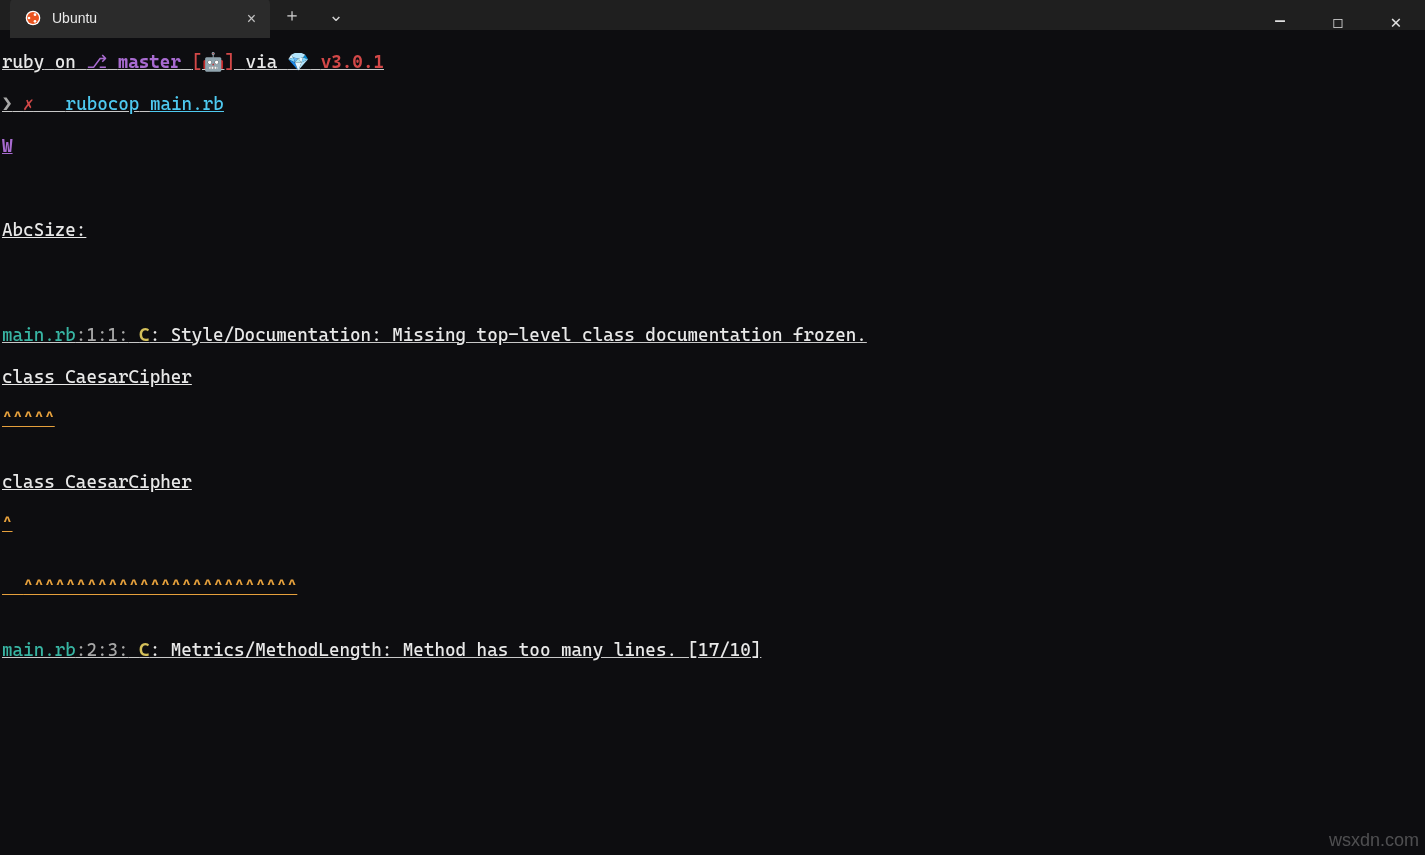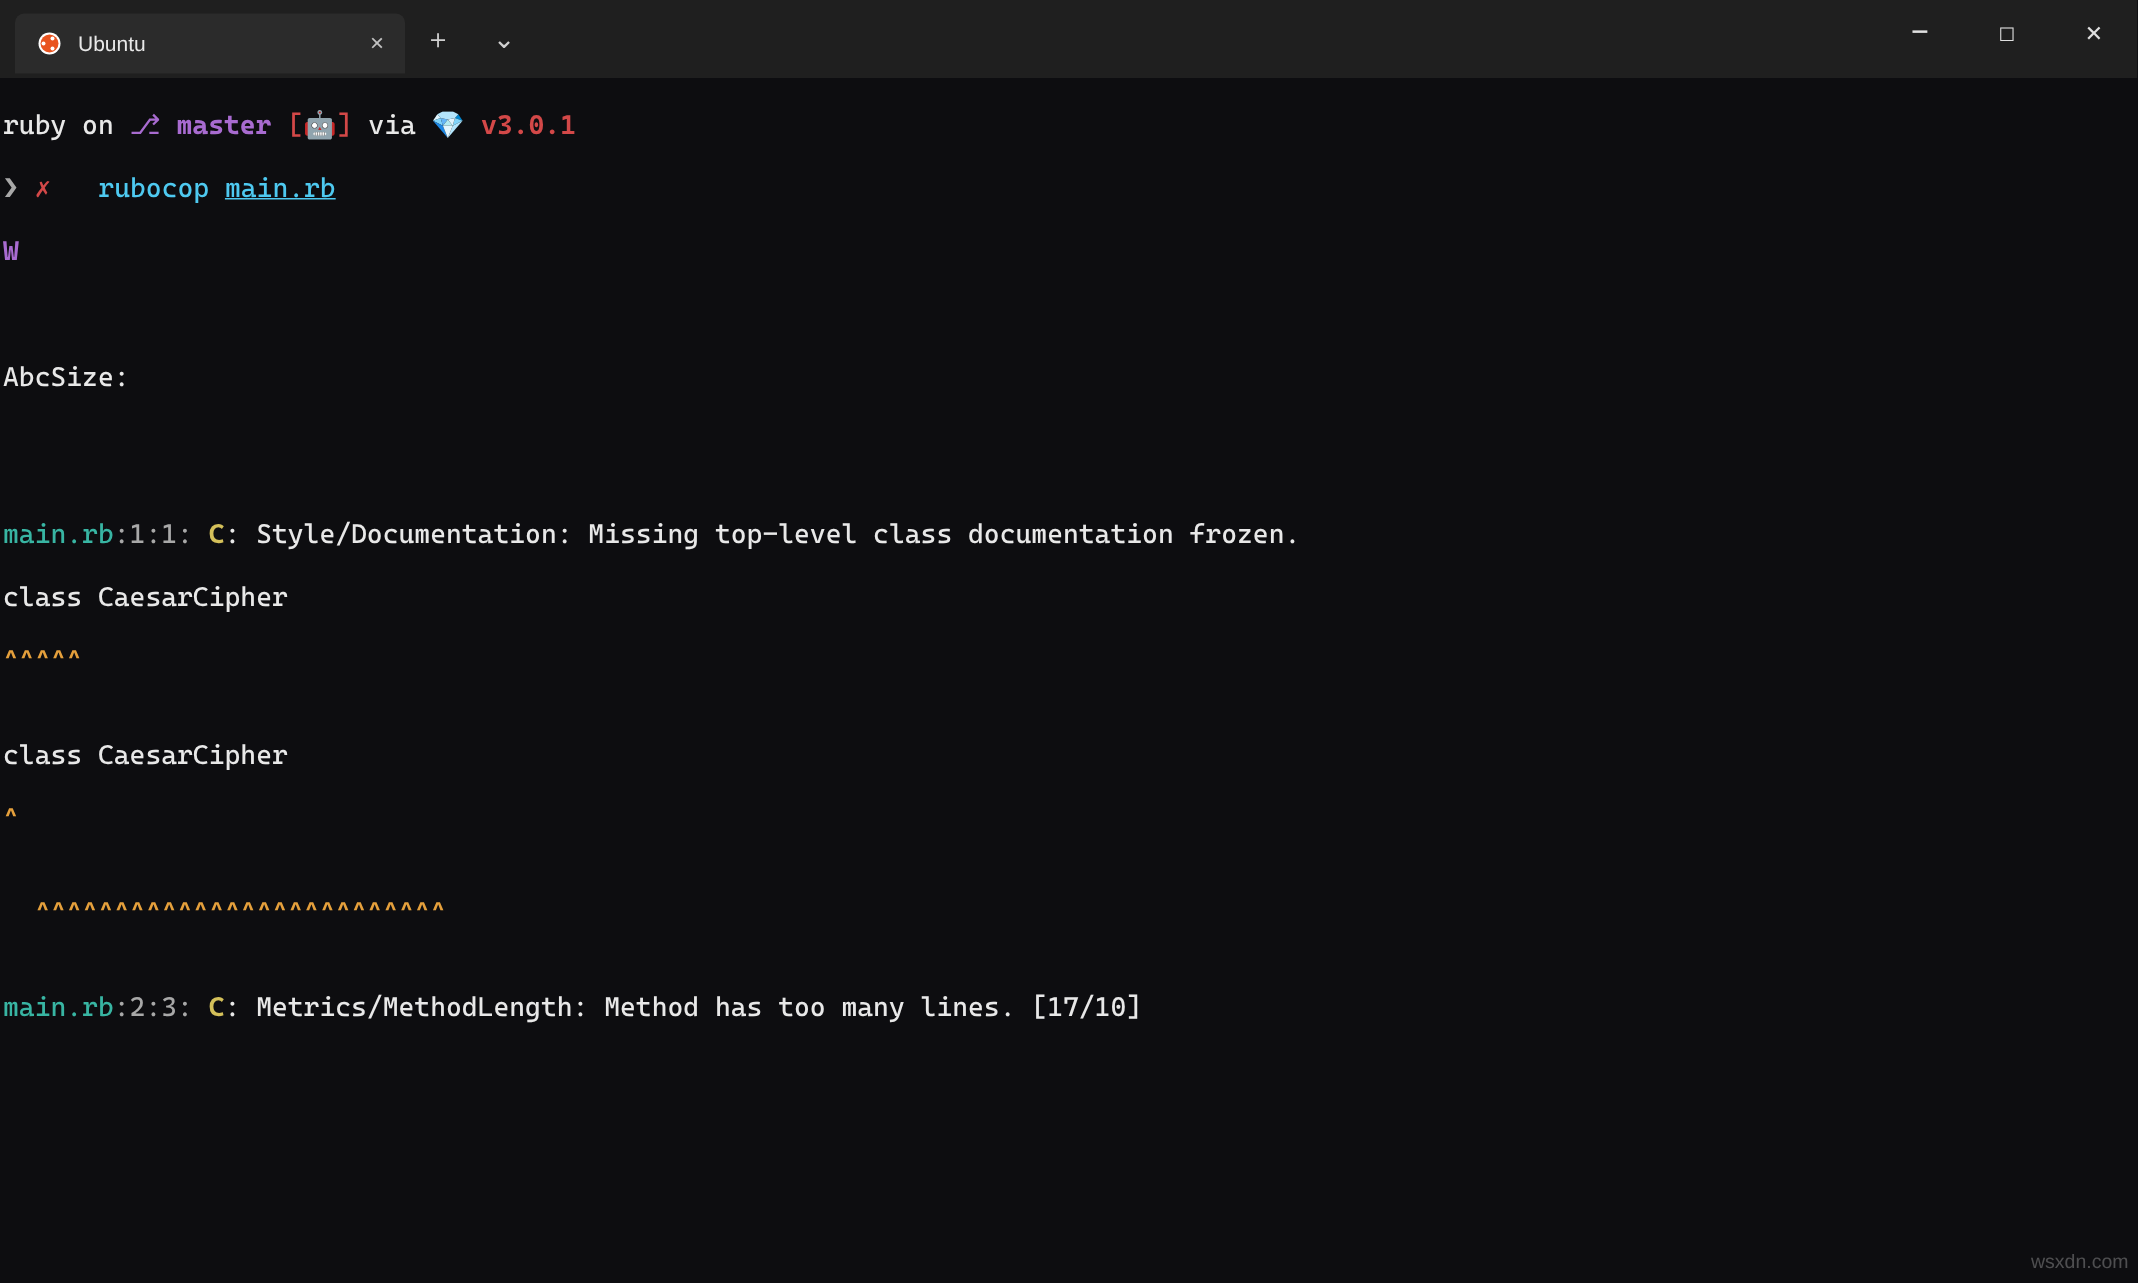--- a/index.html
+++ b/index.html
@@ -14,7 +14,7 @@
     overflow: hidden;
   }
   .titlebar {
-    height: 52px;
+    height: 30px;
     background: #1f1f1f;
     display: flex;
     align-items: flex-start;

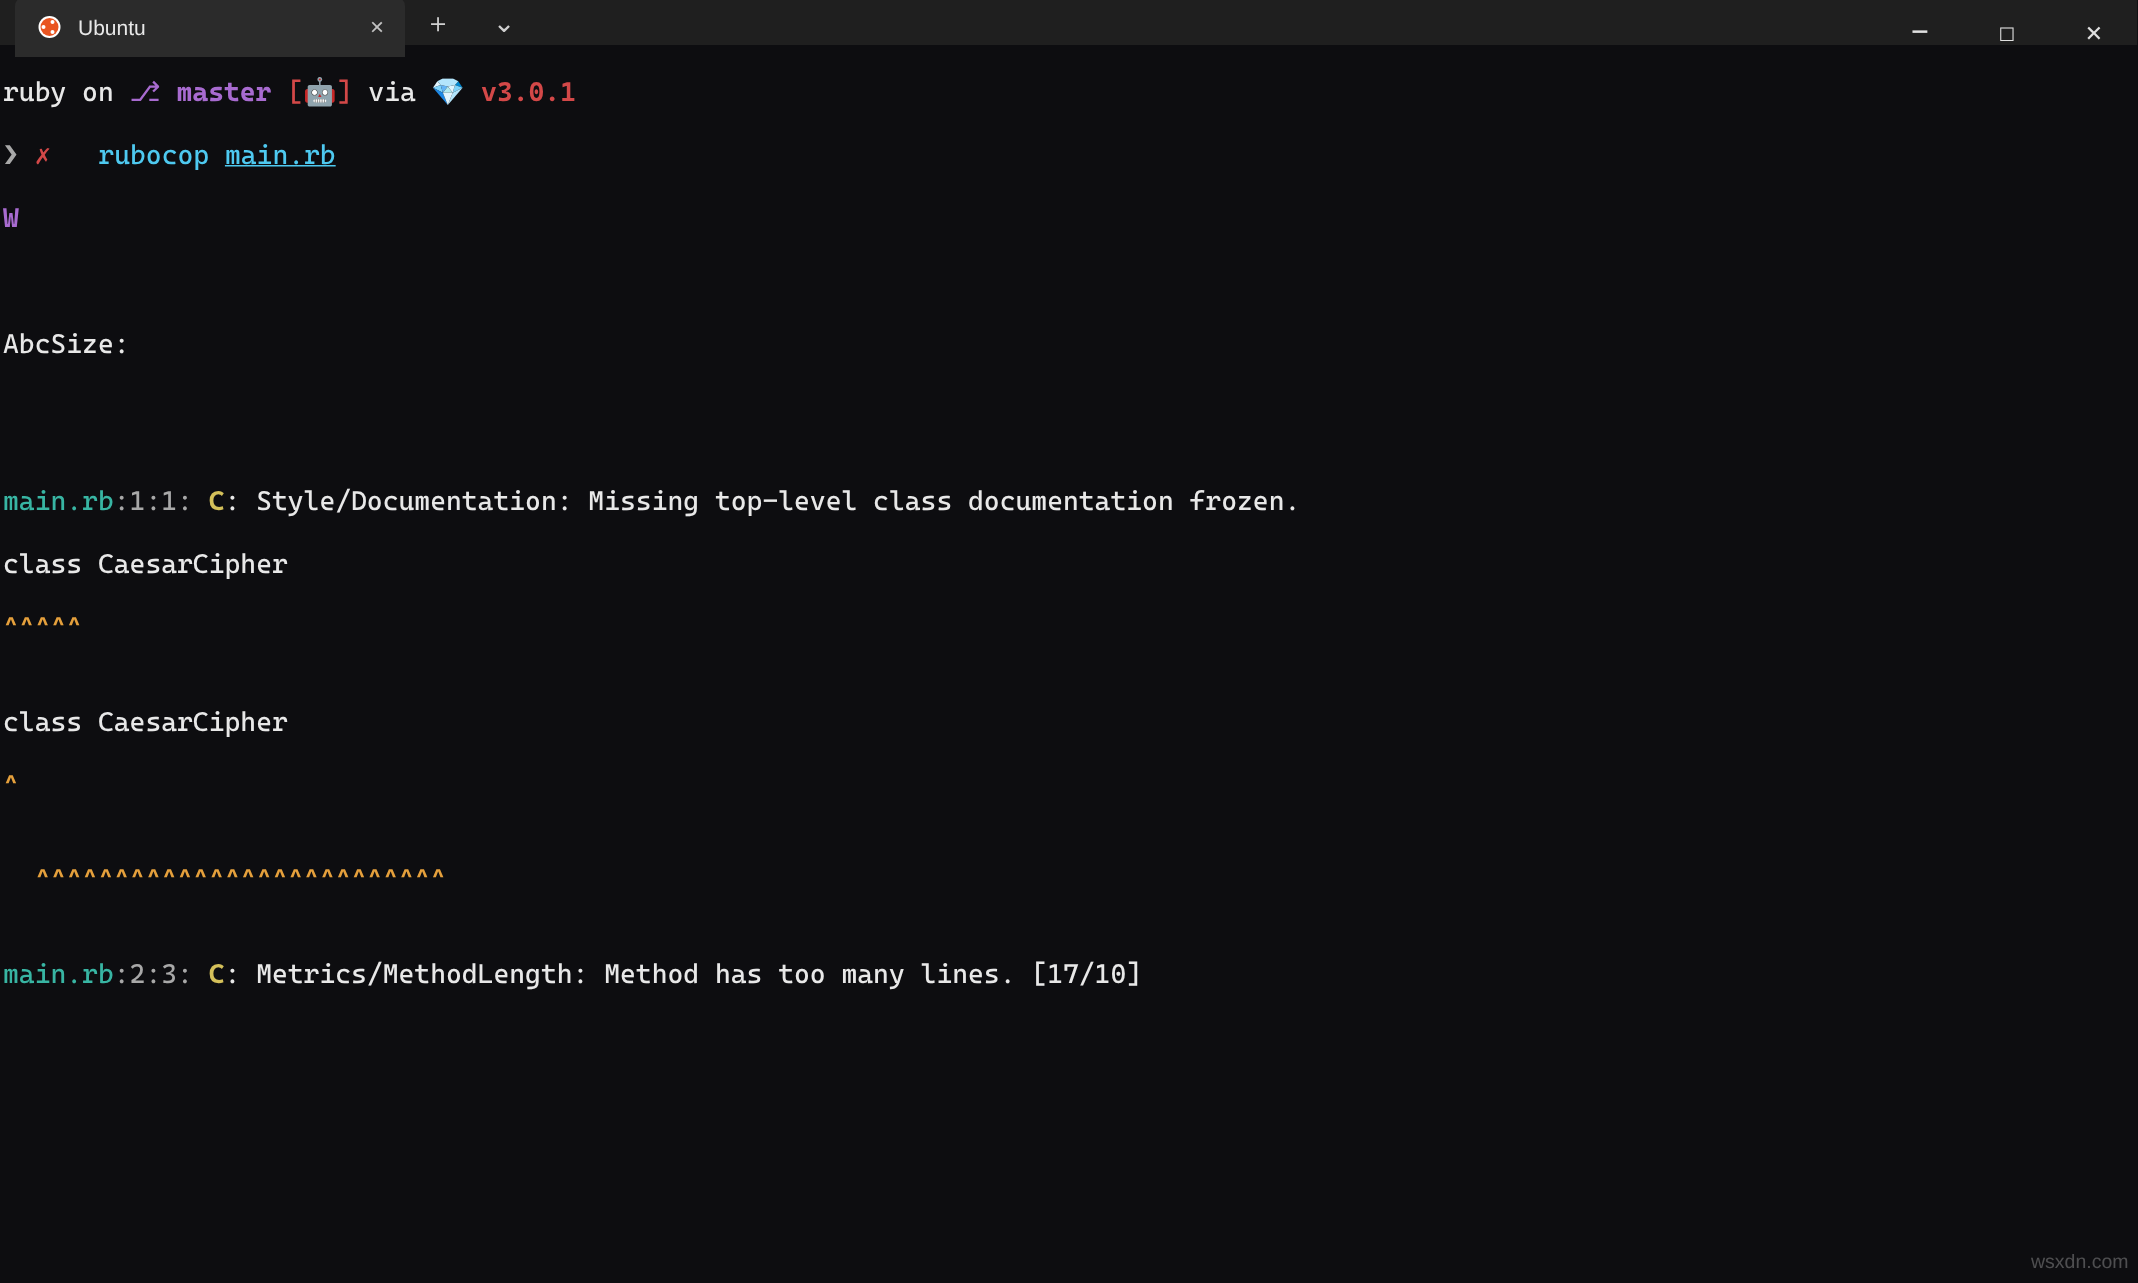--- a/index.html
+++ b/index.html
@@ -51,7 +51,7 @@
     white-space: pre-wrap;
     word-break: break-all;
   }
-  .line { min-height: 21px; }
+  .line { min-height: 21px; text-decoration: underline; }
   .blank { height: 21px; }
   .c-red { color: #d34848; }
   .c-magenta { color: #a86bd0; }

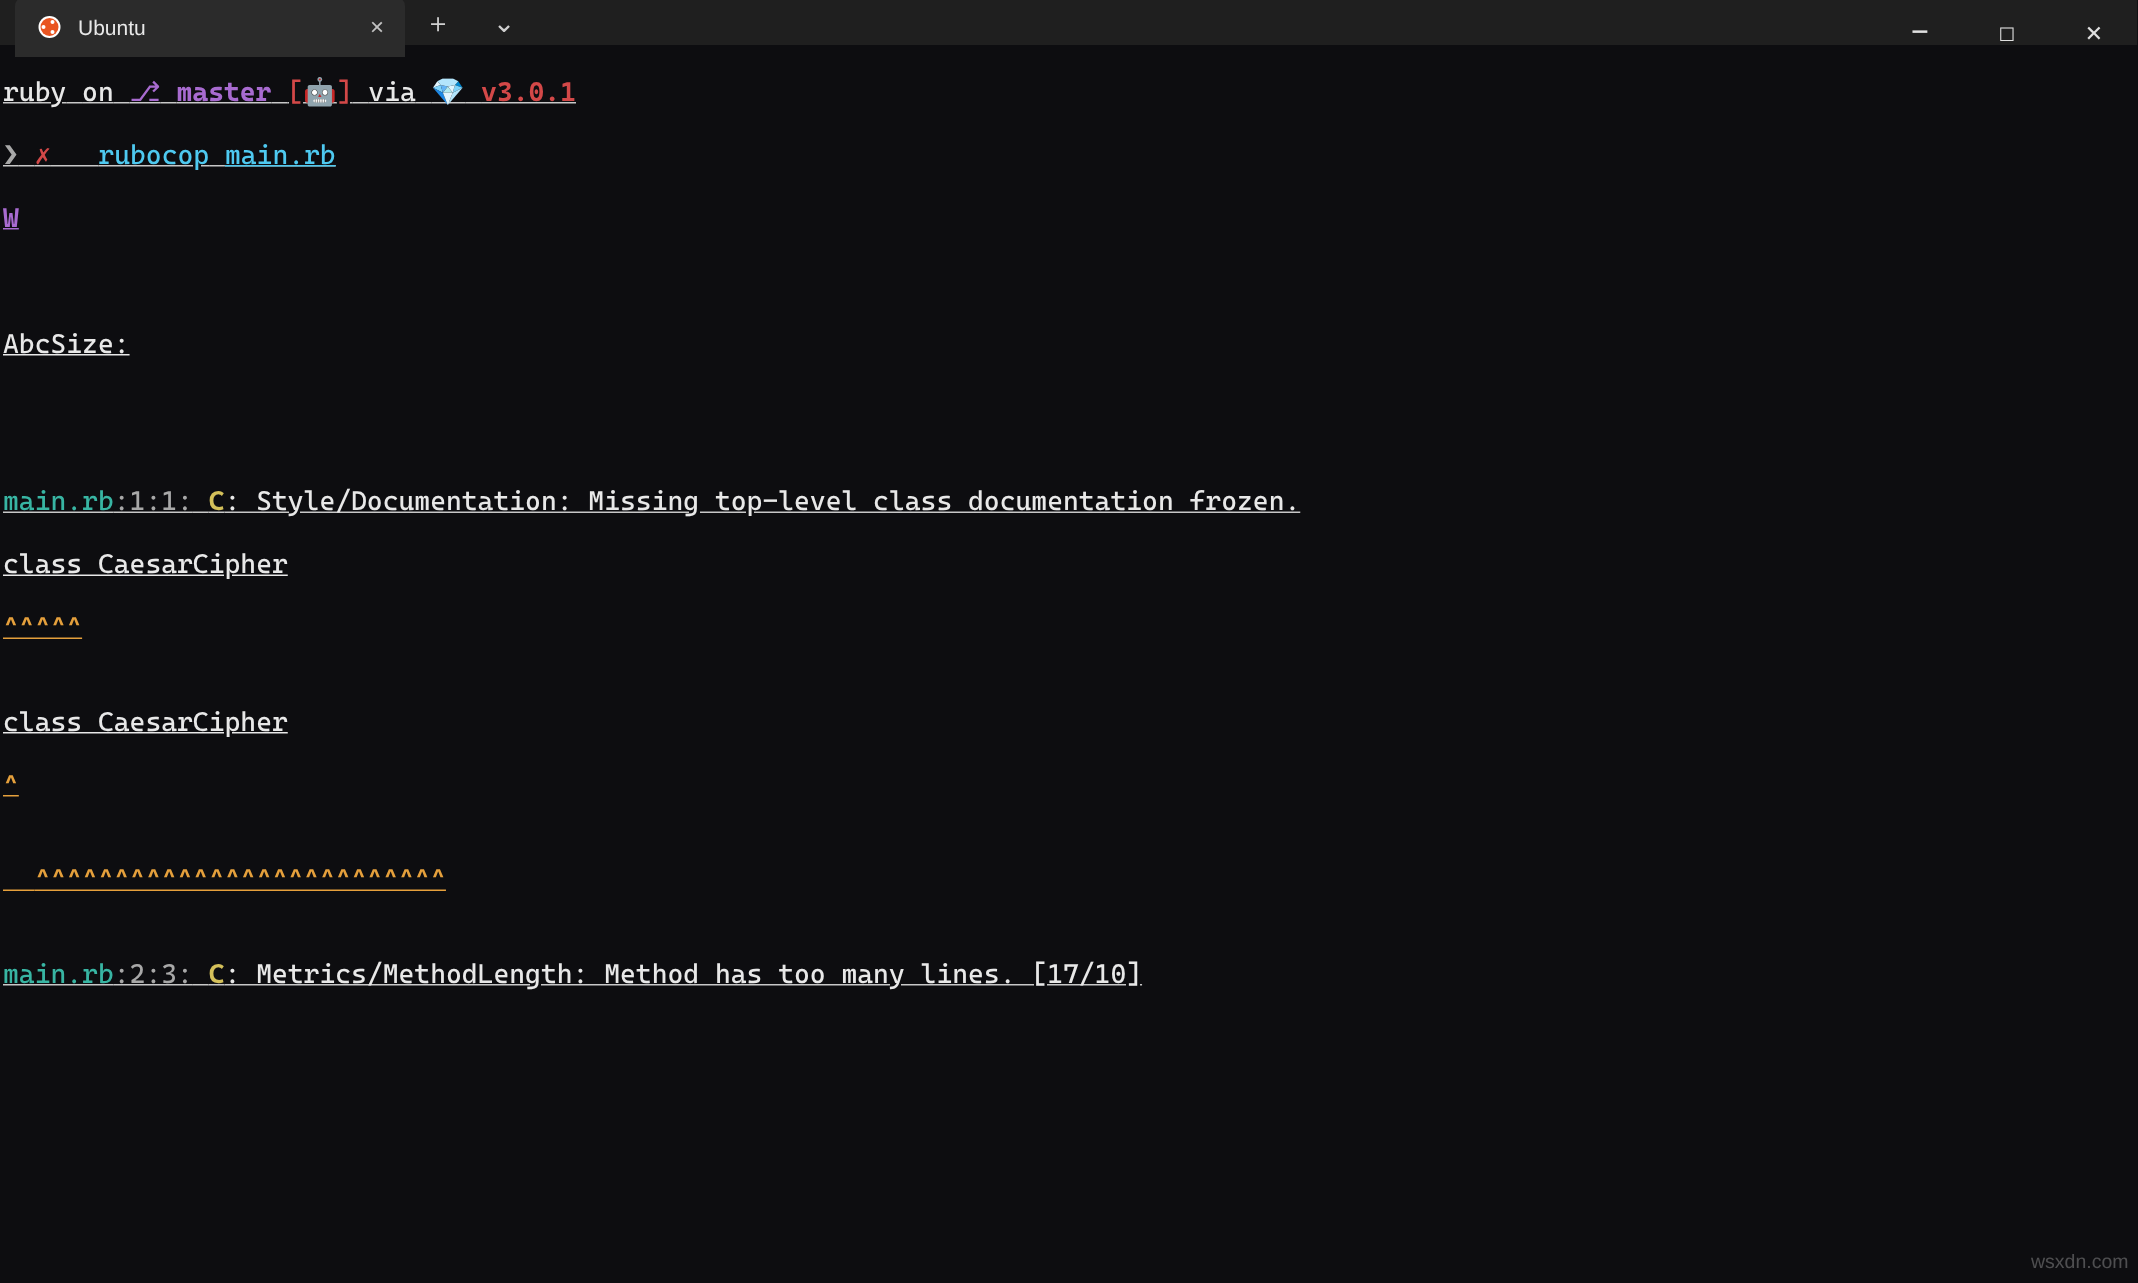--- a/index.html
+++ b/index.html
@@ -66,7 +66,7 @@
     position: absolute;
     bottom: 4px; right: 6px;
     font-family: 'Segoe UI', sans-serif;
-    font-size: 13px; color: rgba(200,200,200,.35);
+    font-size: 18px; color: rgba(200,200,200,.35);
   }
 </style>
 </head>

